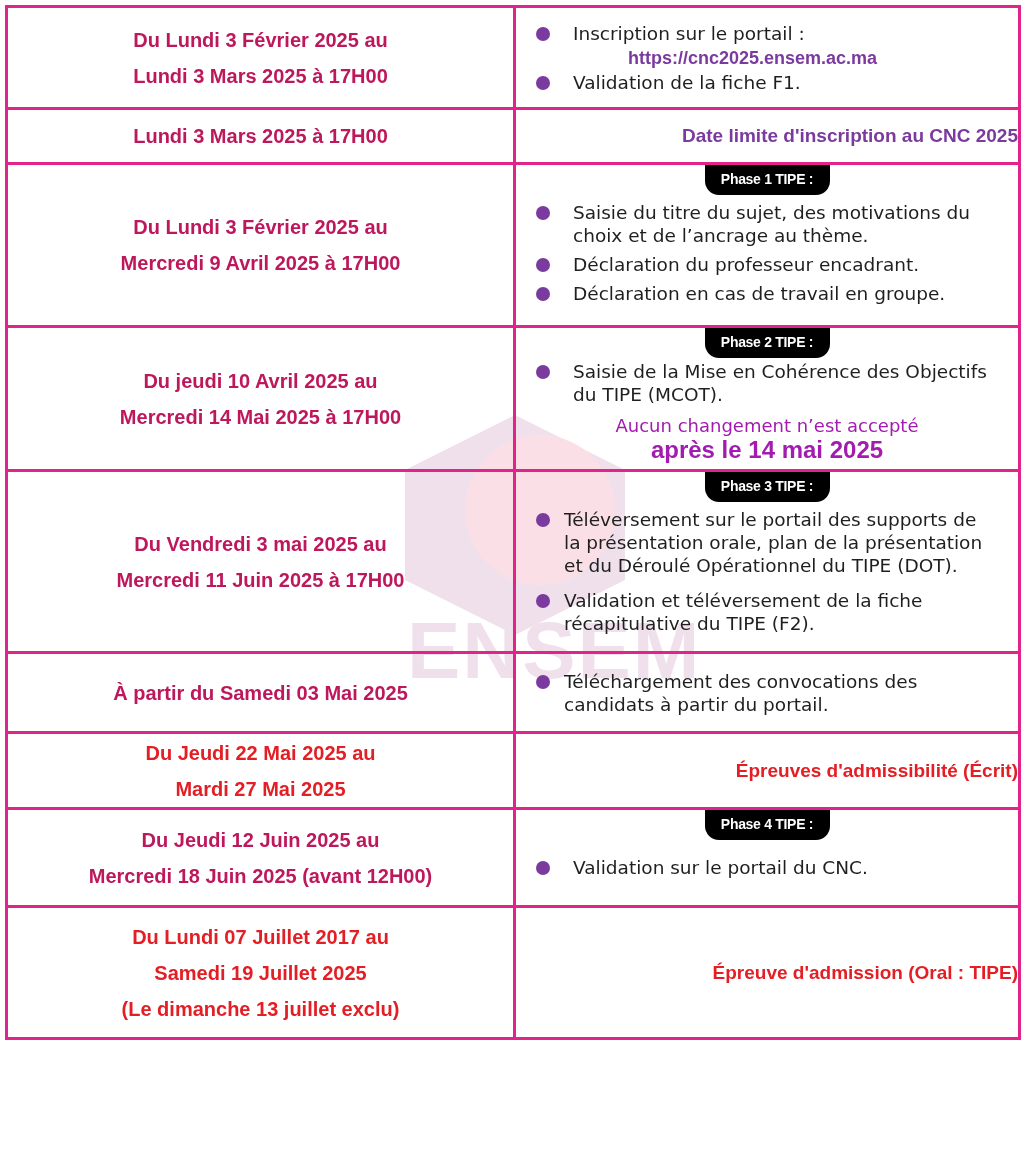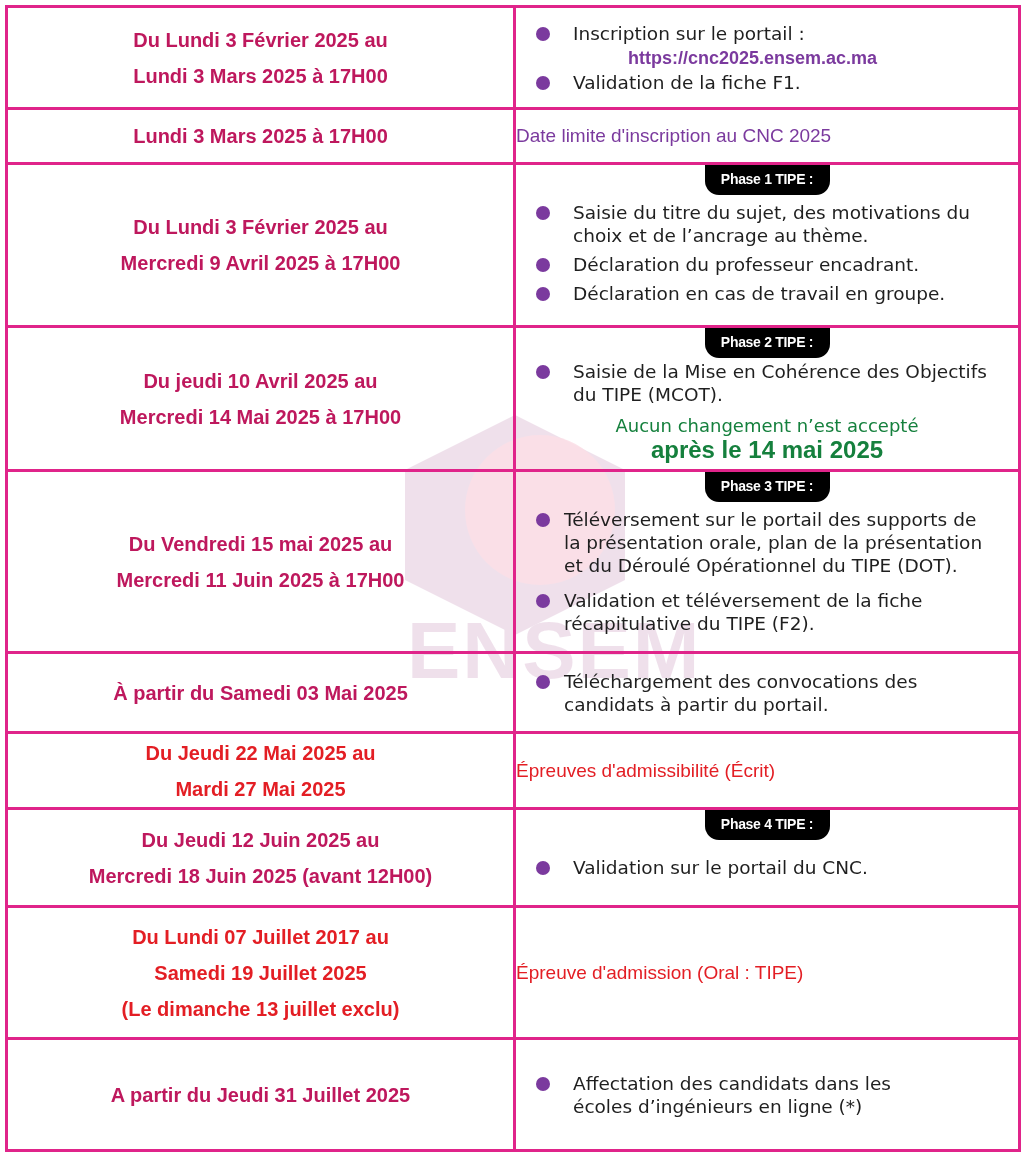--- a/index.html
+++ b/index.html
@@ -23,7 +23,7 @@
   ul.items li { position:relative; padding-left:37px; line-height:23px; margin:6px 0; font-size:18.5px; }
   ul.items li::before { content:""; position:absolute; left:0; top:5px; width:14px; height:14px; border-radius:50%; background:#7b3a9e; }
   .link { display:block; text-align:center; color:#7b3a9e; font-weight:bold; font-family:"Liberation Sans", sans-serif; font-size:18px; line-height:26px; padding-right:29px; }
-  .center-label { text-align:left; font-weight:normal; font-family:"Liberation Sans", sans-serif; font-size:19px; }
+  .center-label { text-align:right; font-weight:bold; font-family:"Liberation Sans", sans-serif; font-size:19px; }
   .warn { text-align:center; color:#15803d; line-height:24px; font-size:18px; margin-top:8px; }
   .warn b { font-family:"Liberation Sans", sans-serif; font-size:24px; }
 </style>

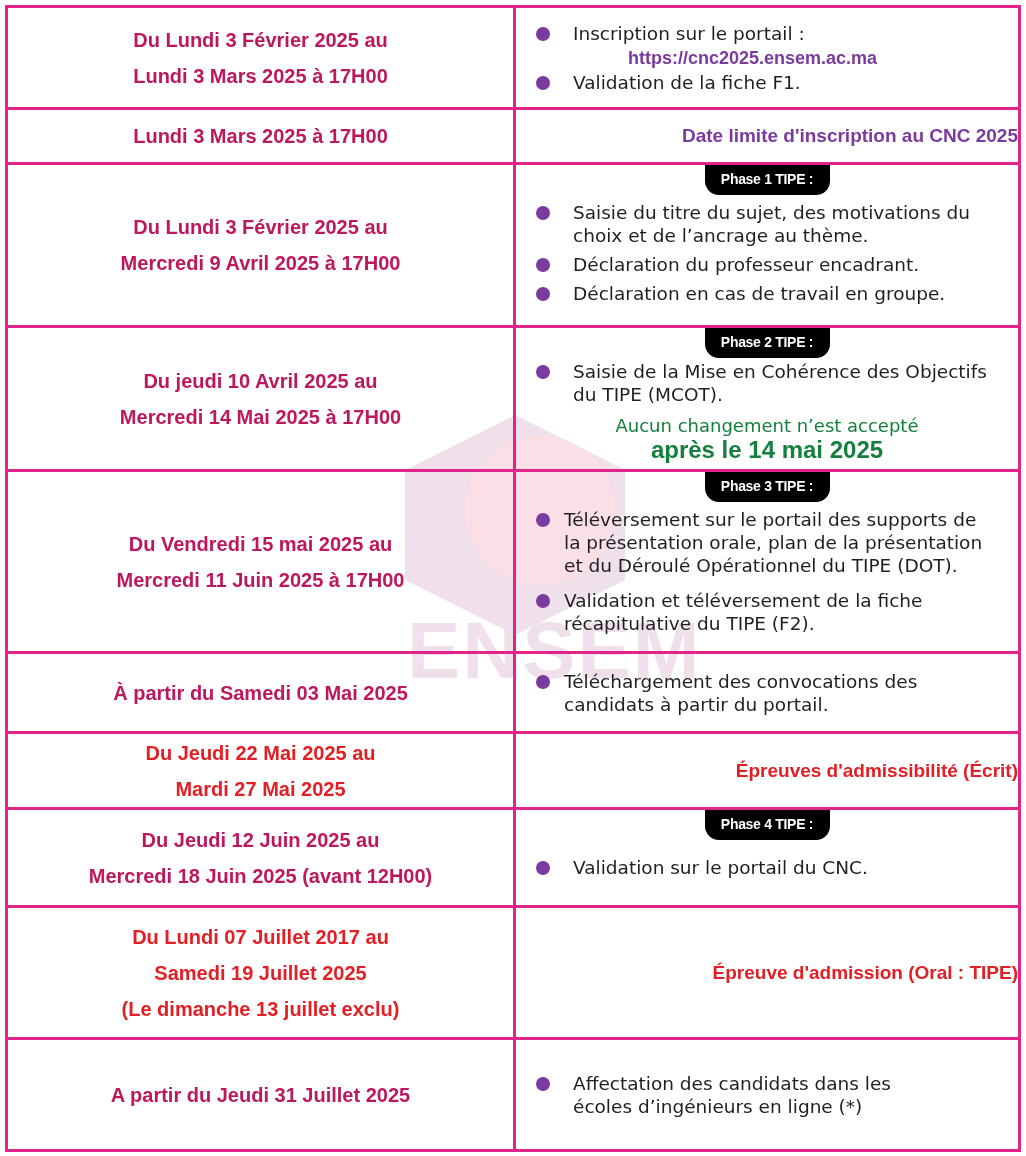--- a/index.html
+++ b/index.html
@@ -24,7 +24,7 @@
   ul.items li::before { content:""; position:absolute; left:0; top:5px; width:14px; height:14px; border-radius:50%; background:#7b3a9e; }
   .link { display:block; text-align:center; color:#7b3a9e; font-weight:bold; font-family:"Liberation Sans", sans-serif; font-size:18px; line-height:26px; padding-right:29px; }
   .center-label { text-align:right; font-weight:bold; font-family:"Liberation Sans", sans-serif; font-size:19px; }
-  .warn { text-align:center; color:#15803d; line-height:24px; font-size:18px; margin-top:8px; }
+  .warn { text-align:center; color:#a21caf; line-height:24px; font-size:18px; margin-top:8px; }
   .warn b { font-family:"Liberation Sans", sans-serif; font-size:24px; }
 </style>
 </head>

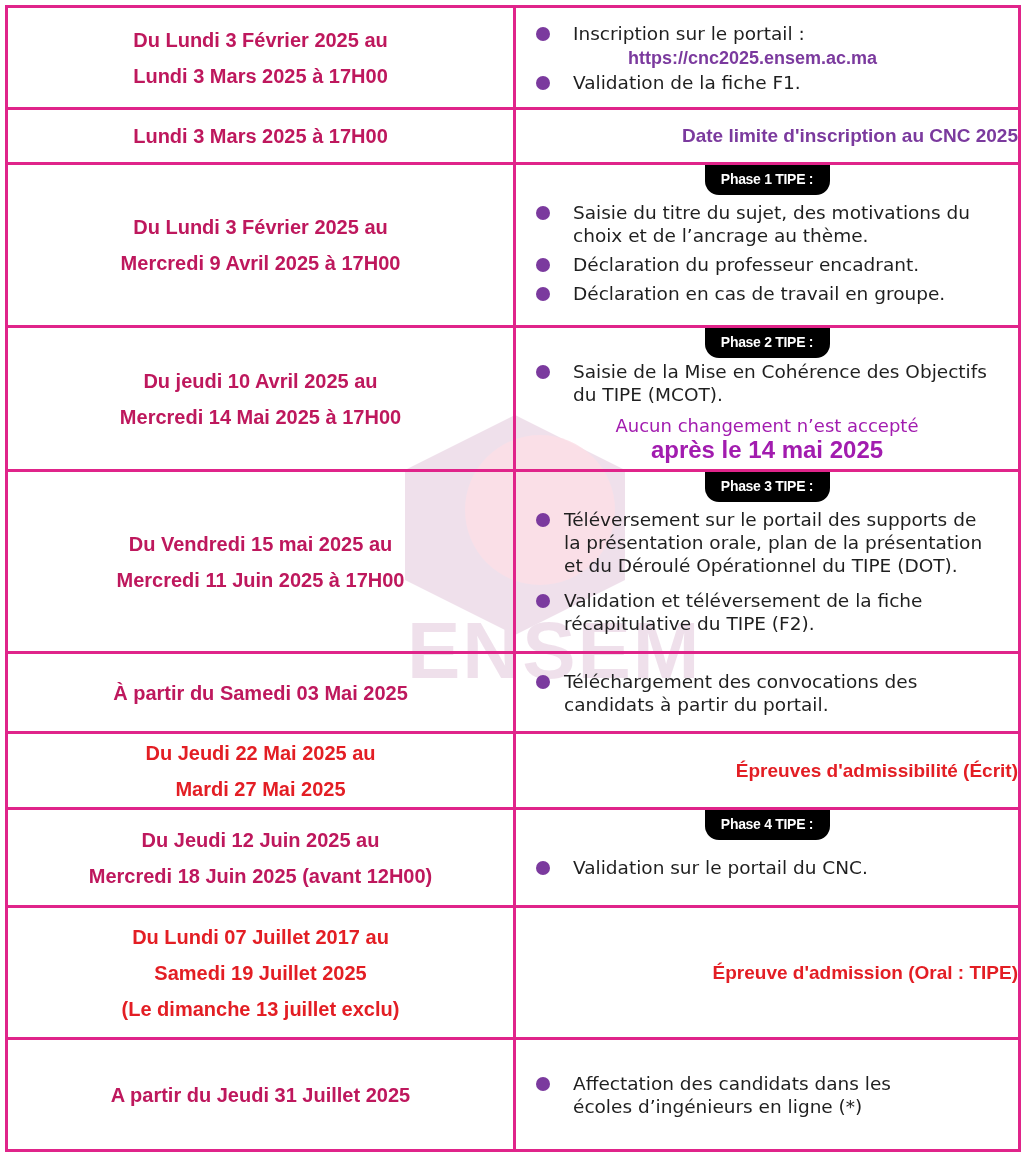--- a/index.html
+++ b/index.html
@@ -98,7 +98,7 @@
 
   <tr style="height:182px">
     <td class="date purple">
-      <div>Du Vendredi 15 mai 2025 au</div>
+      <div>Du Vendredi 3 mai 2025 au</div>
       <div>Mercredi 11 Juin 2025 à 17H00</div>
     </td>
     <td class="act" style="vertical-align:top">

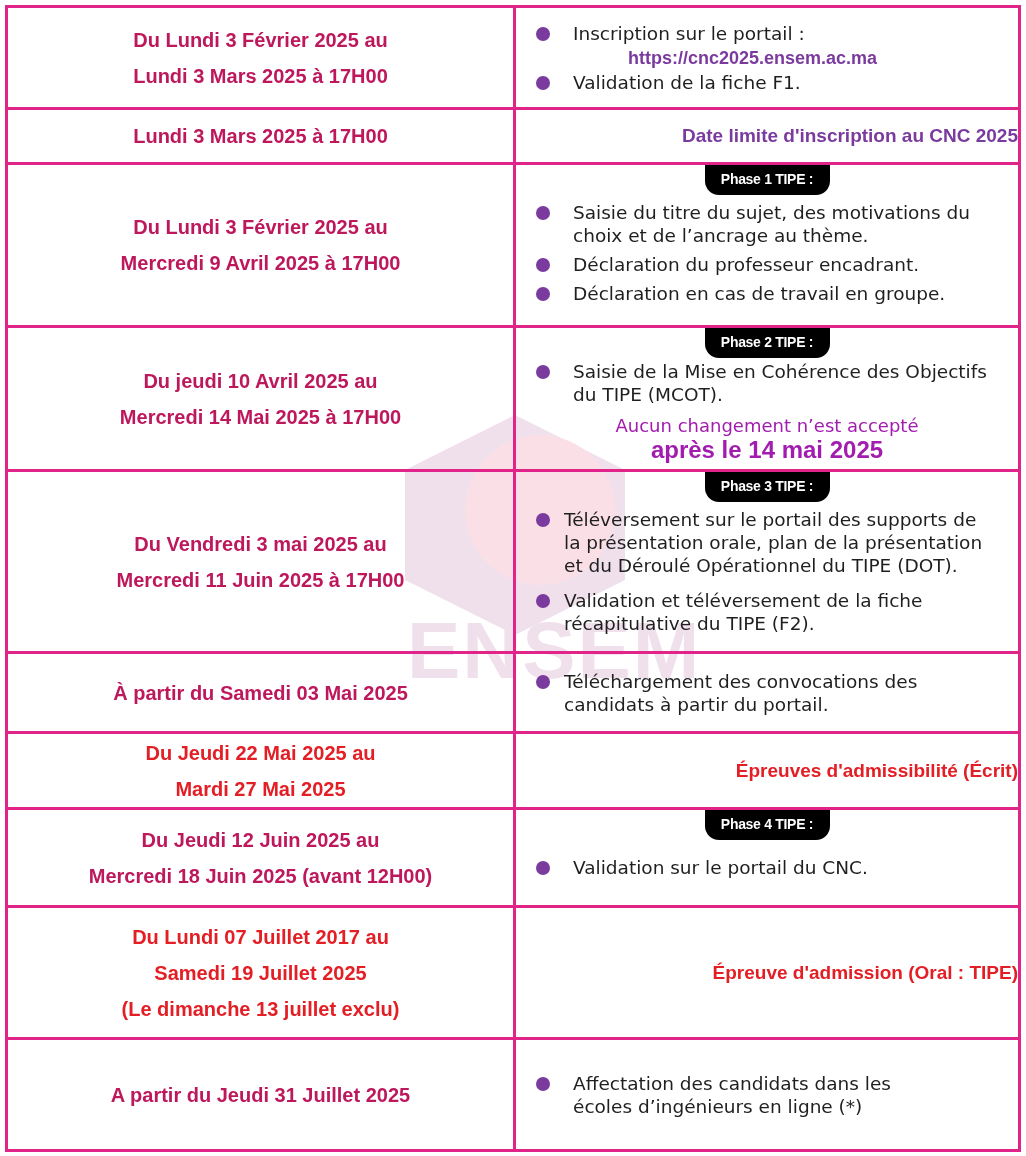--- a/index.html
+++ b/index.html
@@ -155,16 +155,6 @@
     </td>
   </tr>
 
-  <tr style="height:112px">
-    <td class="date purple">
-      <div>A partir du Jeudi 31 Juillet 2025</div>
-    </td>
-    <td class="act">
-      <ul class="items">
-        <li style="padding-right:50px"><span>Affectation des candidats dans les écoles d’ingénieurs en ligne (*)</span></li>
-      </ul>
-    </td>
-  </tr>
 </tbody>
   </table>
 

